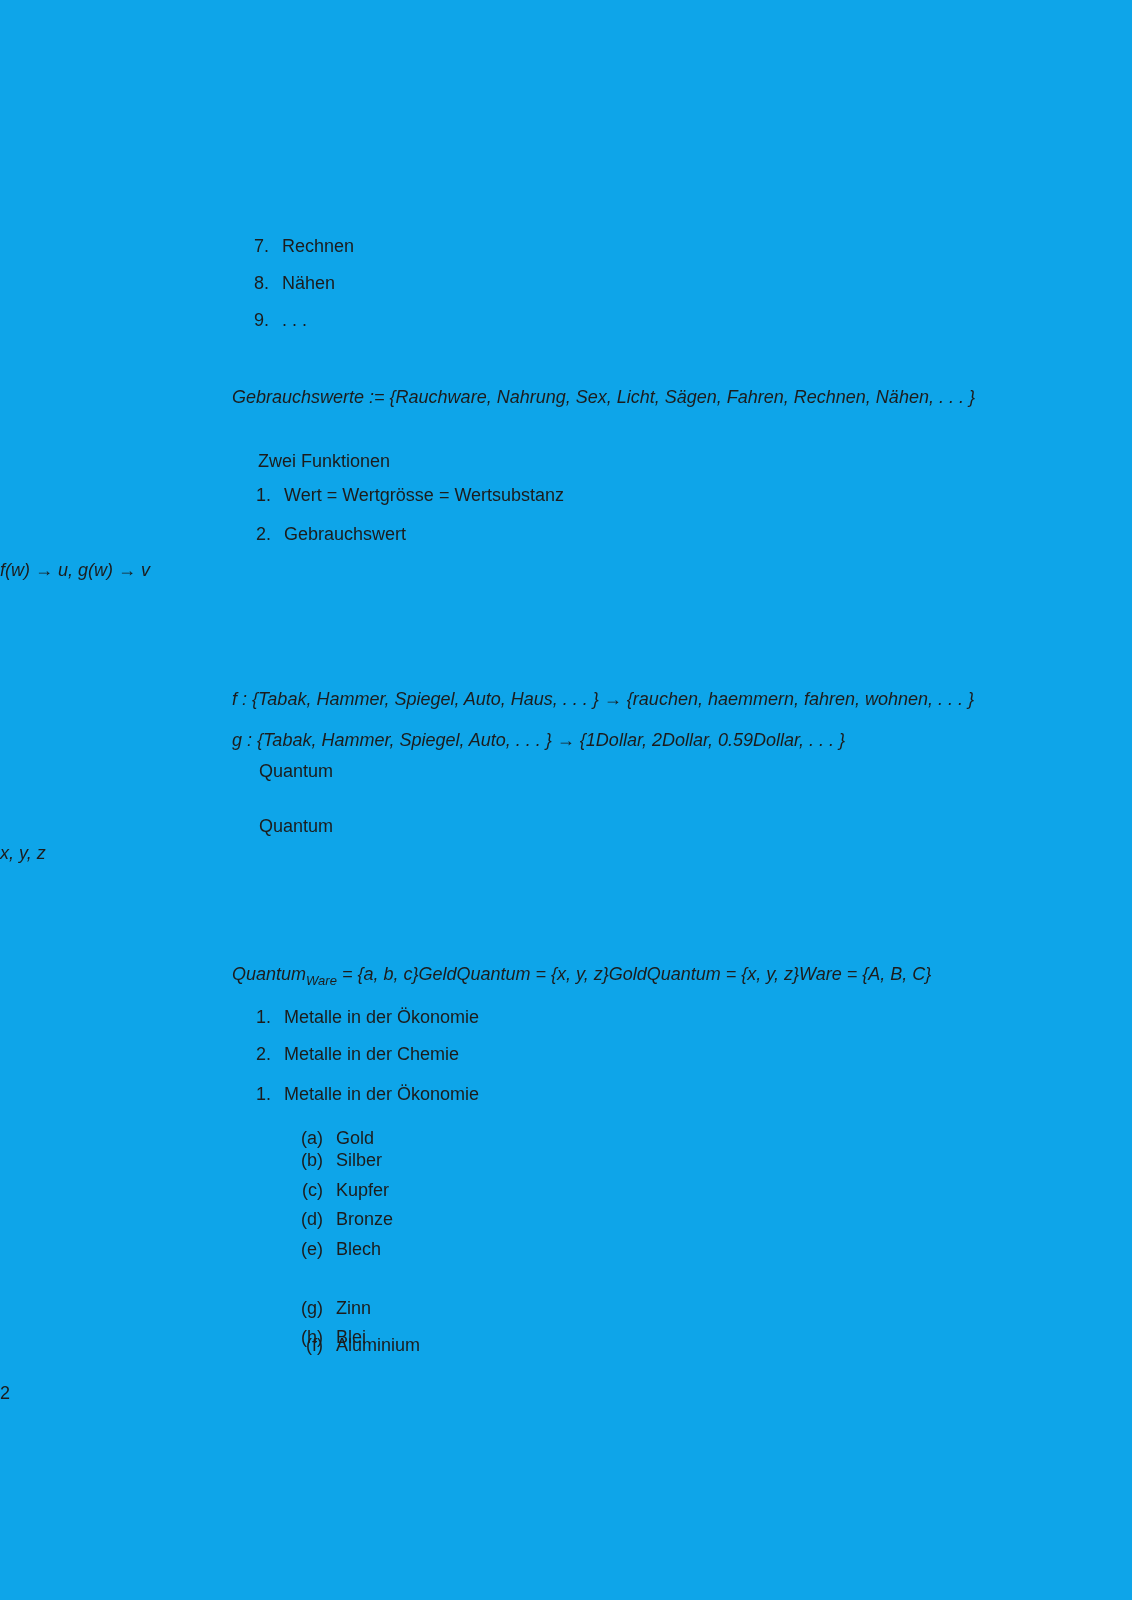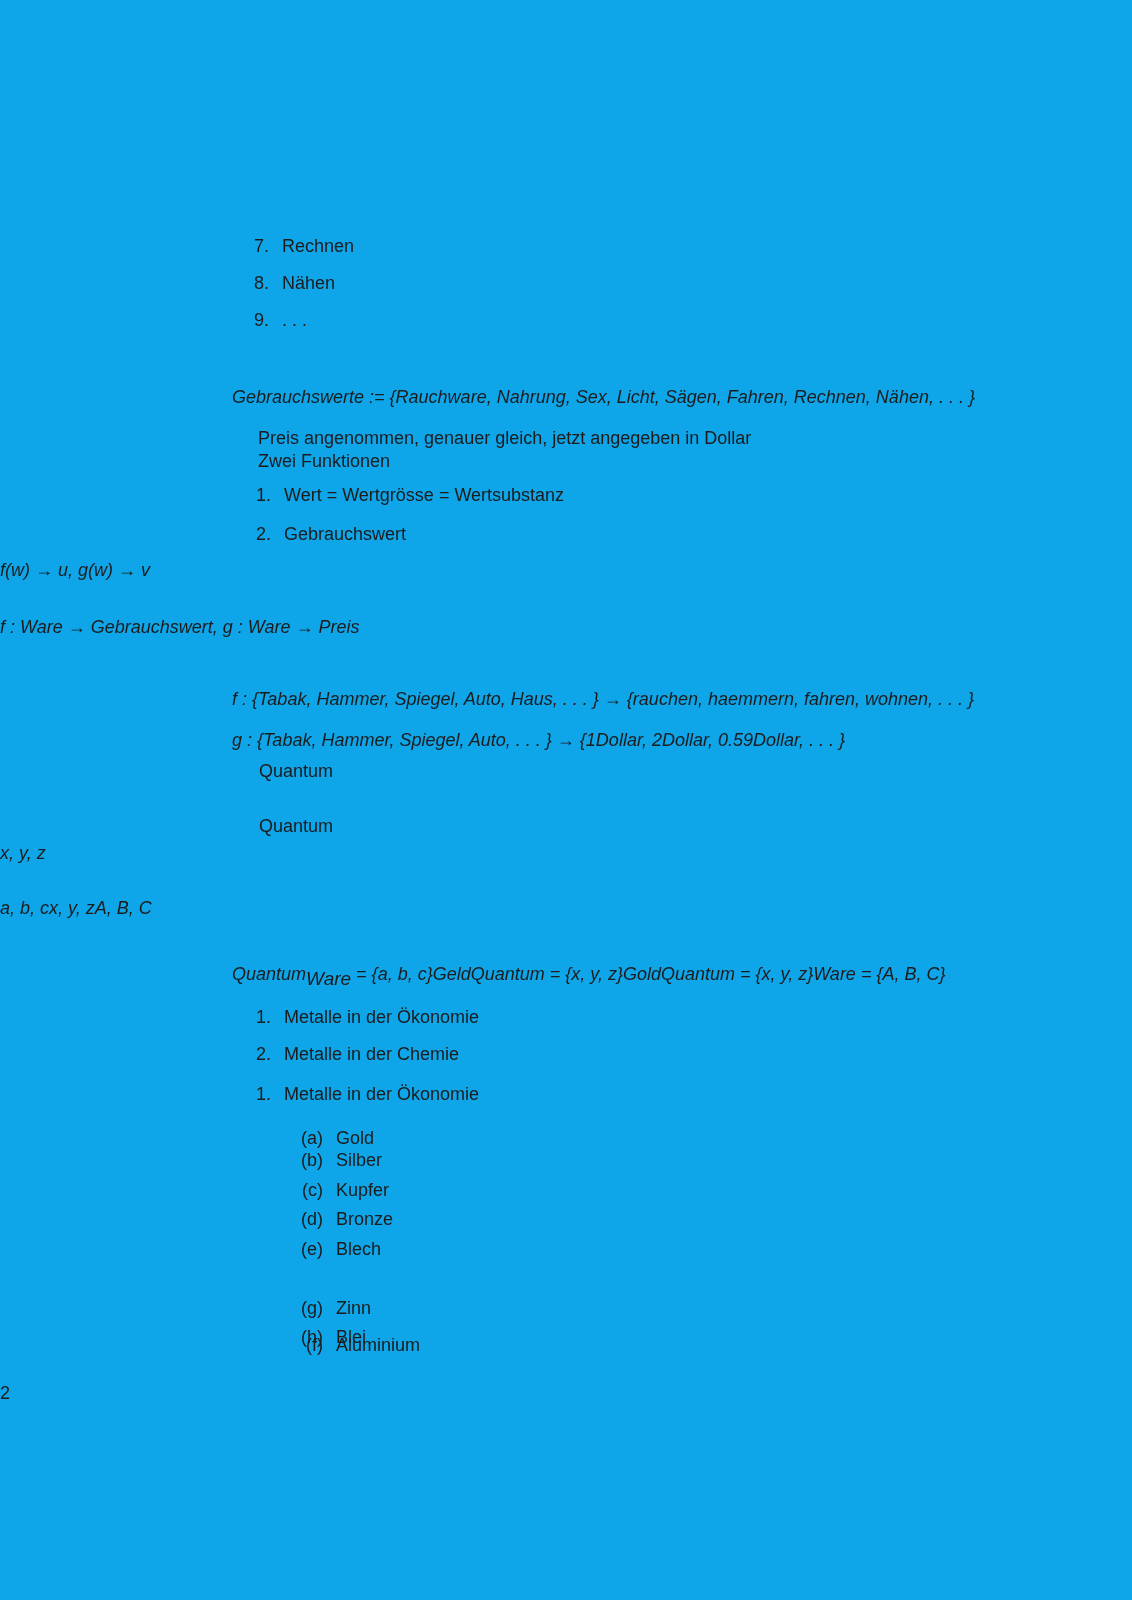--- a/index.html
+++ b/index.html
@@ -62,7 +62,6 @@
 
   <div class="abs math" style="top:385px; left:232px;">Gebrauchswerte := {Rauchware, Nahrung, Sex, Licht, Sägen, Fahren, Rechnen, Nähen, . . . }</div>
 
-  <div class="abs" style="top:426px; left:258px;">Preis angenommen, genauer gleich, jetzt angegeben in Dollar</div>
   <div class="abs" style="top:449px; left:258px;">Zwei Funktionen</div>
 
   <div class="abs" style="top:483px; left:256px;">

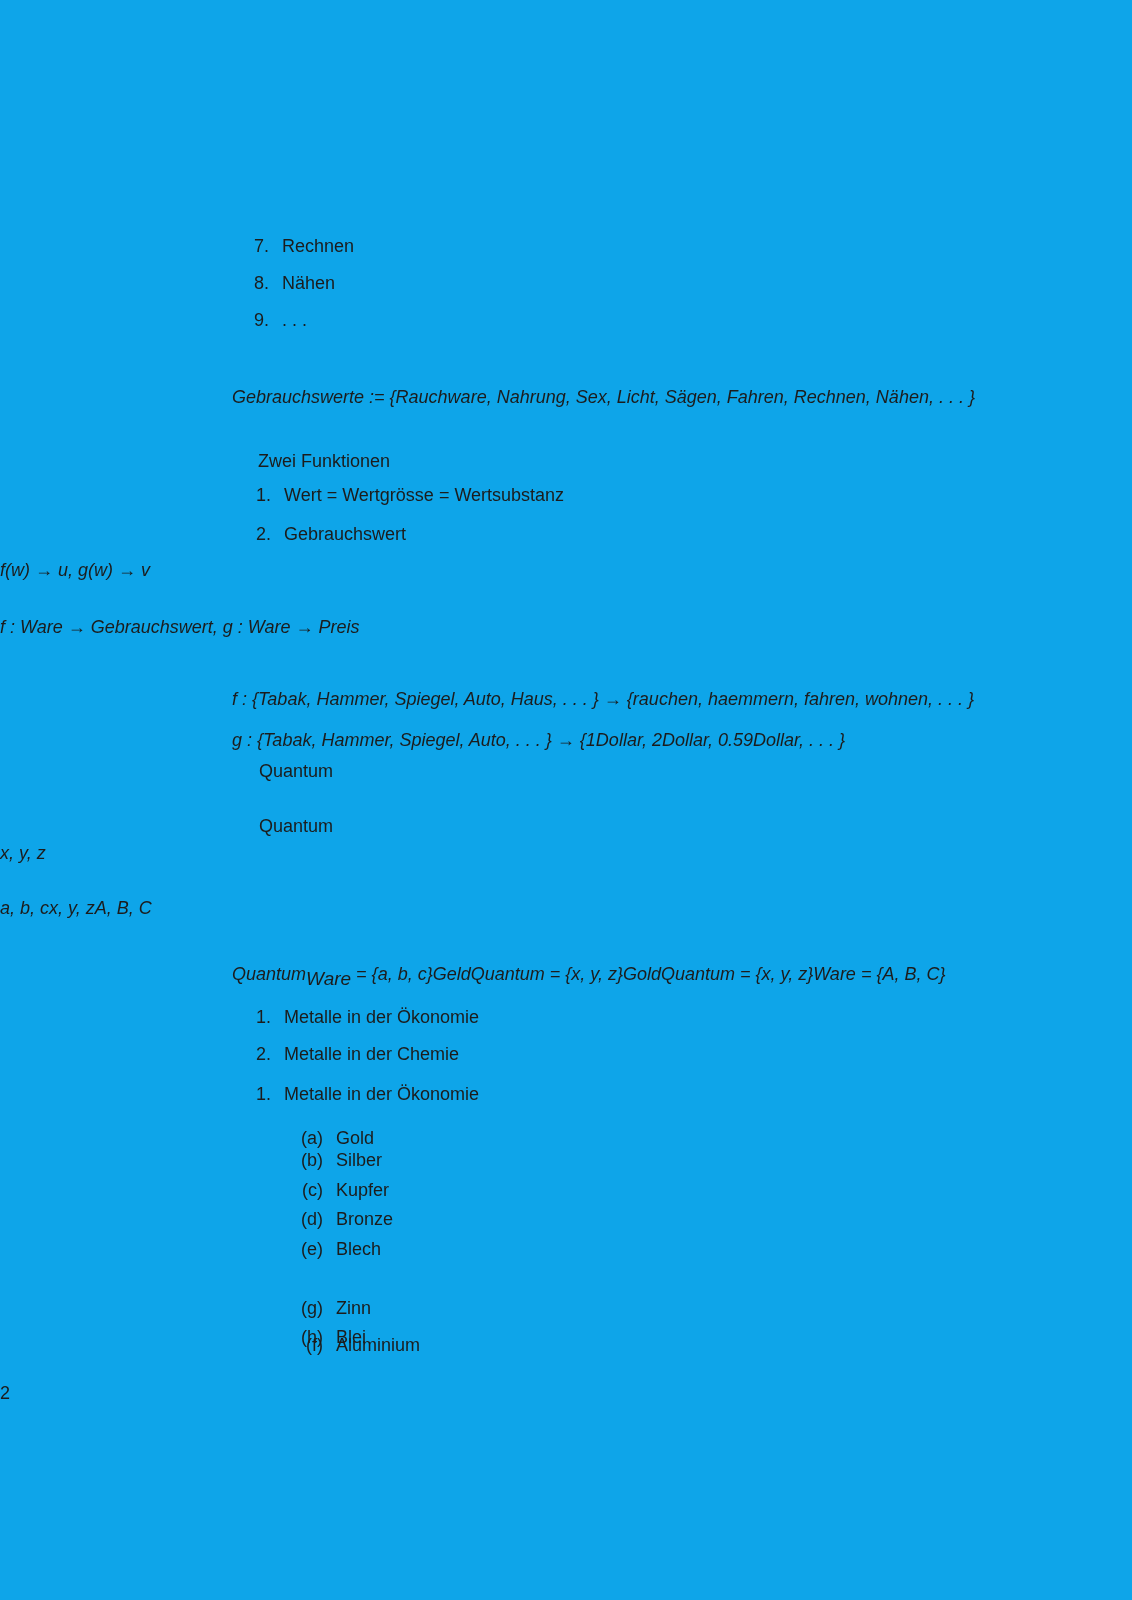--- a/index.html
+++ b/index.html
@@ -72,7 +72,6 @@
   </div>
 
   <div class="abs math center" style="top:558px;">f(w) → u, g(w) → v</div>
-  <div class="abs math center" style="top:615px;">f : Ware → Gebrauchswert, g : Ware → Preis</div>
 
   <div class="abs math" style="top:687px; left:232px;">f : {Tabak, Hammer, Spiegel, Auto, Haus, . . . } → {rauchen, haemmern, fahren, wohnen, . . . }</div>
   <div class="abs math" style="top:728px; left:232px;">g : {Tabak, Hammer, Spiegel, Auto, . . . } → {1Dollar, 2Dollar, 0.59Dollar, . . . }</div>

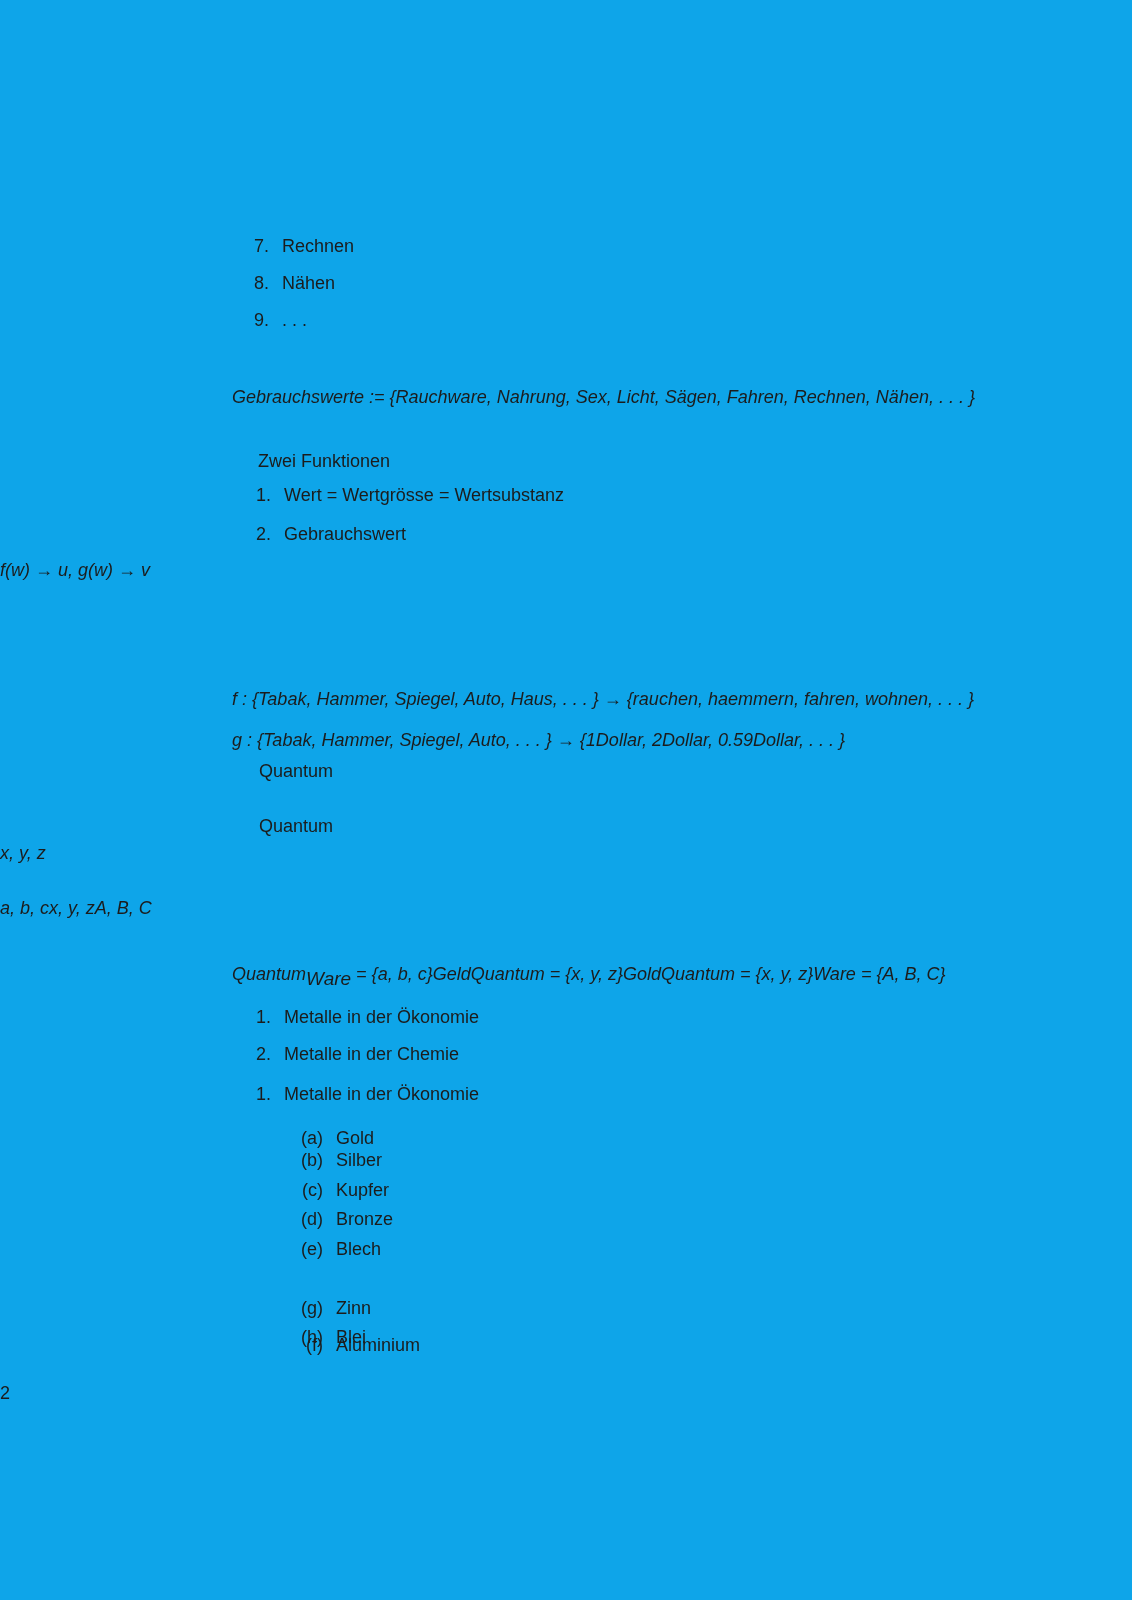--- a/index.html
+++ b/index.html
@@ -79,7 +79,6 @@
   <div class="abs" style="top:759px; left:259px;">Quantum</div>
   <div class="abs" style="top:814px; left:259px;">Quantum</div>
   <div class="abs math center" style="top:841px;">x, y, z</div>
-  <div class="abs math center" style="top:896px;">a, b, cx, y, zA, B, C</div>
 
   <div class="abs math" style="top:962px; left:232px;">
     <span>Quantum</span><sub>Ware</sub><span> = {a, b, c}GeldQuantum = {x, y, z}GoldQuantum = {x, y, z}Ware = {A, B, C}</span>

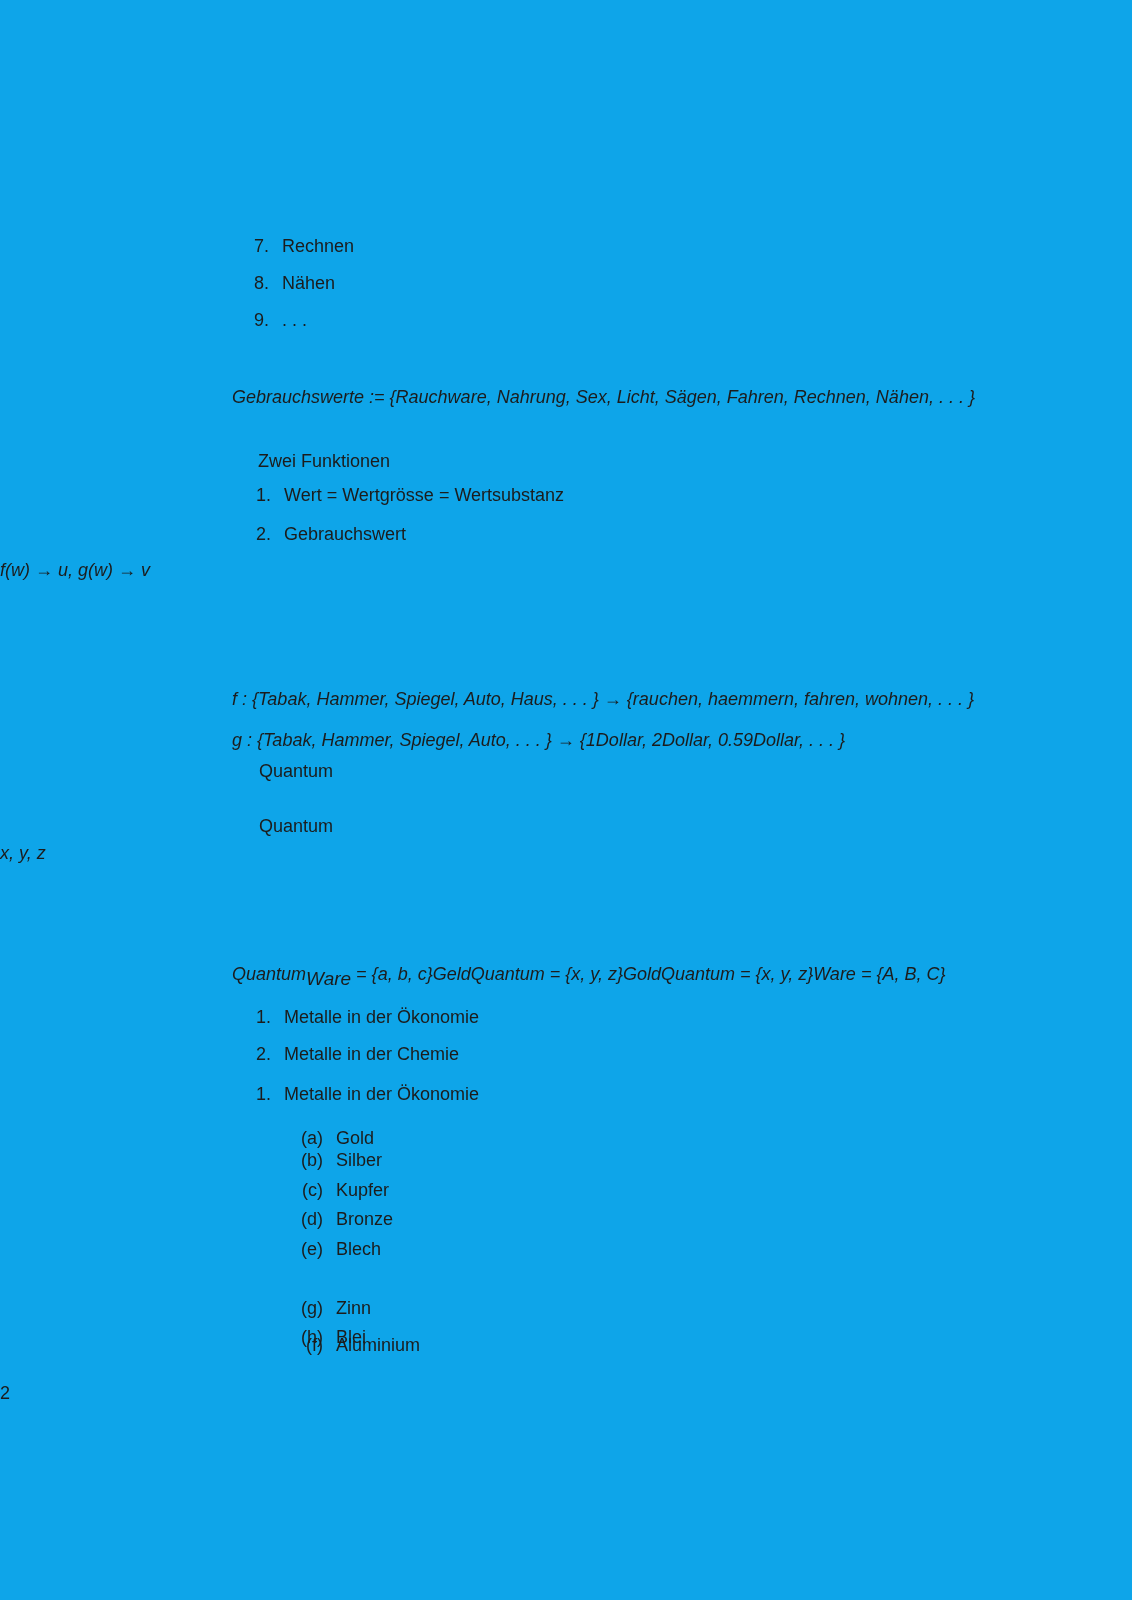--- a/index.html
+++ b/index.html
@@ -41,7 +41,7 @@
     margin-right: 13px;
   }
   sub {
-    font-size: 19px;
+    font-size: 13px;
     line-height: 0;
   }
 </style>

